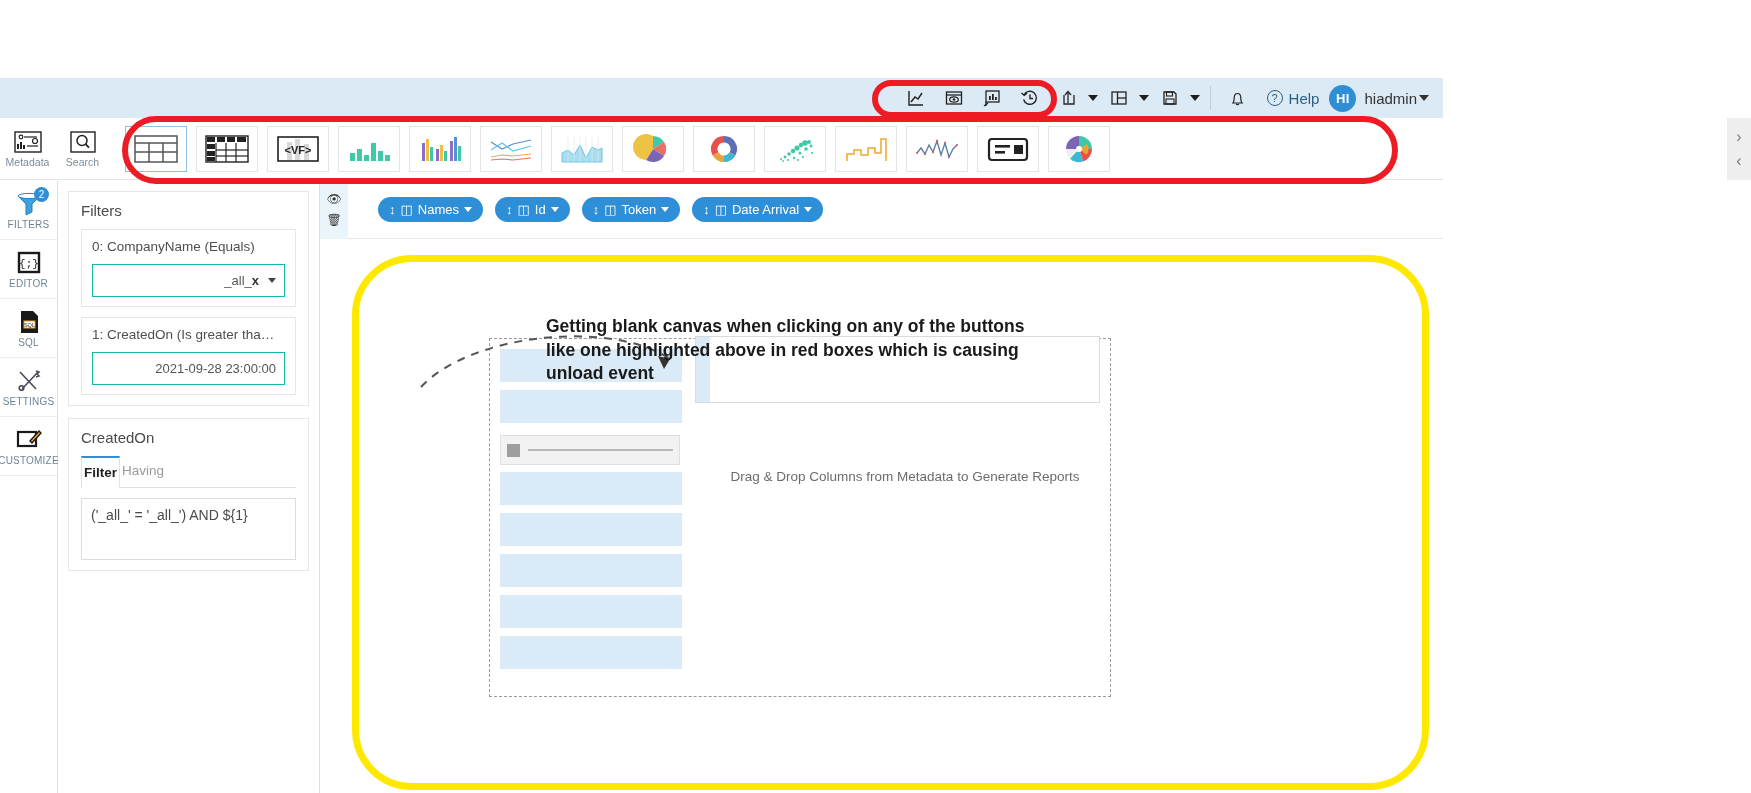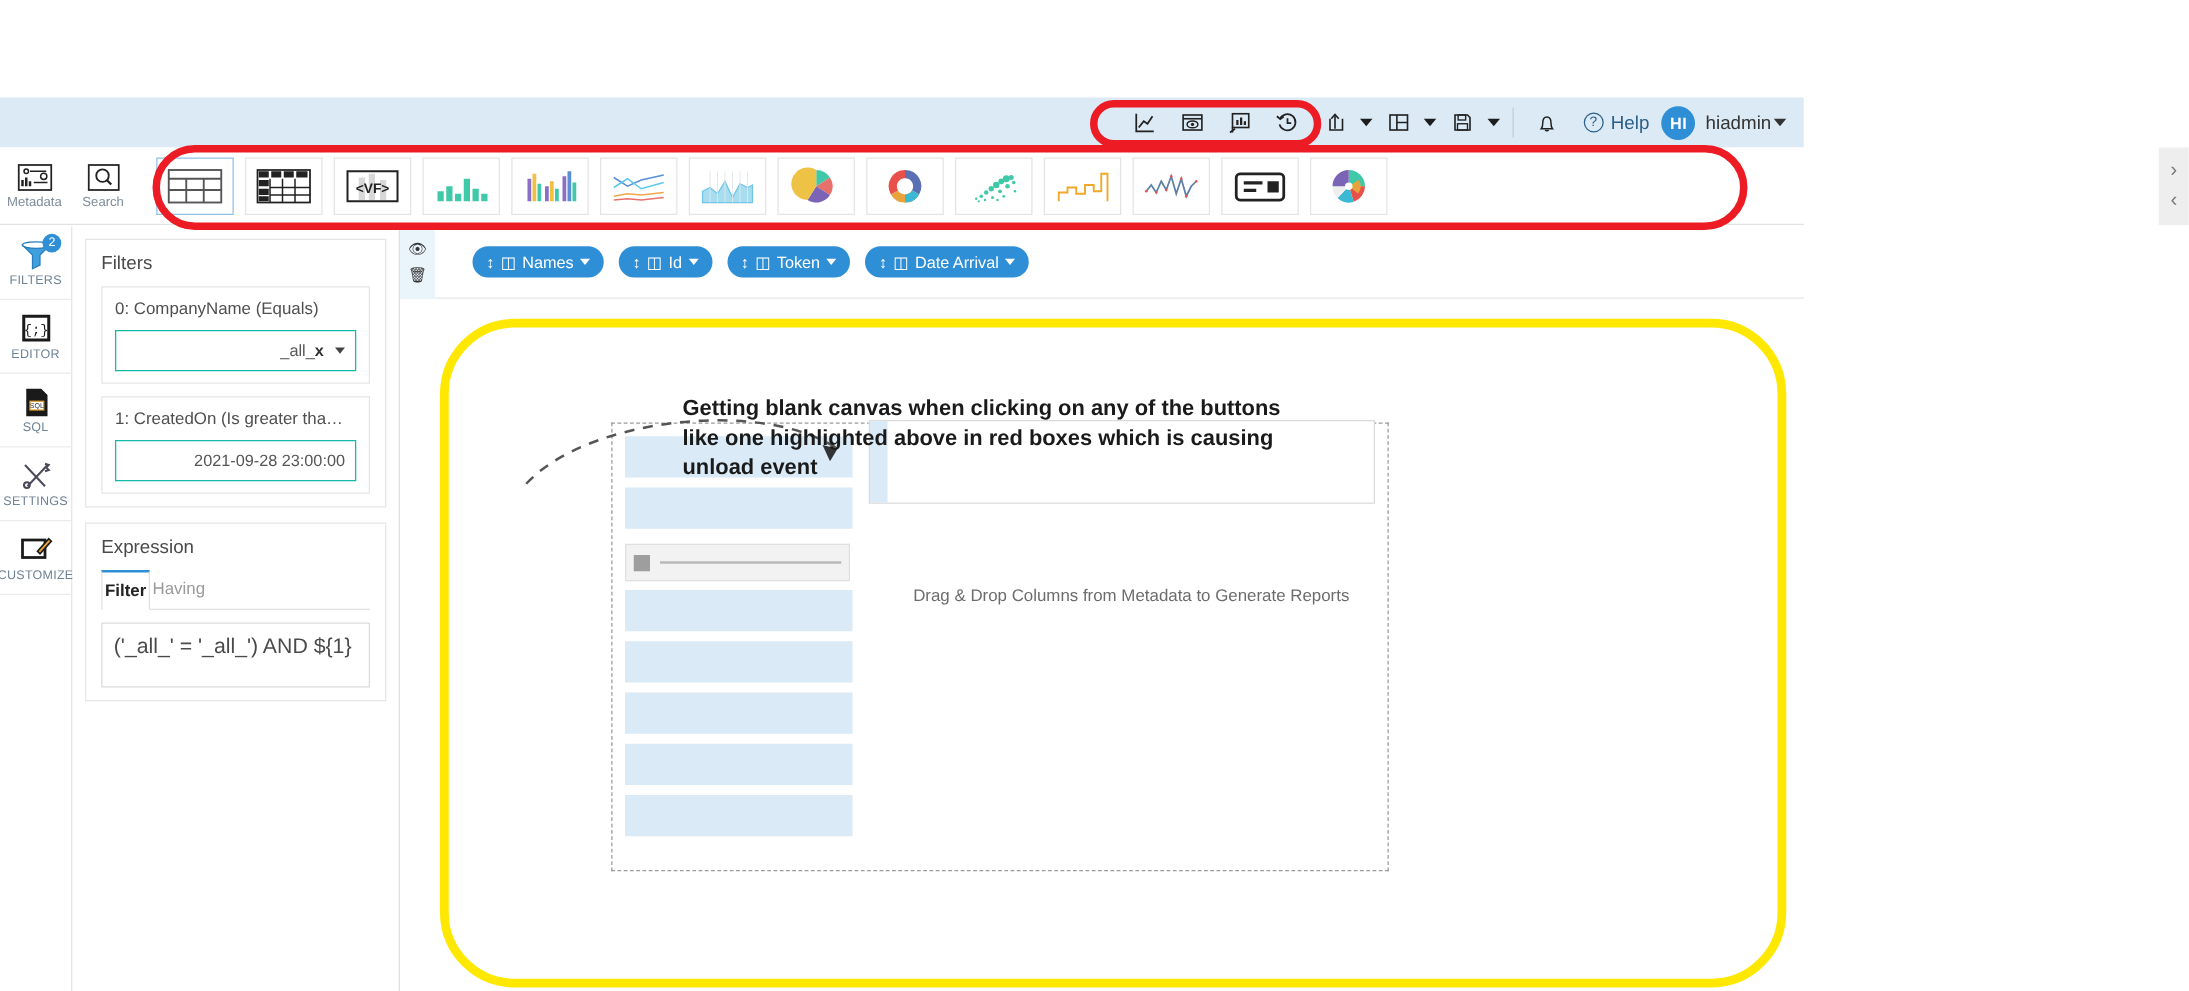--- a/index.html
+++ b/index.html
@@ -522,7 +522,7 @@
     </div>
 
     <div class="card">
-      <div class="card-title">Expression</div>
+      <div class="card-title">CreatedOn</div>
       <div class="tabs">
         <div class="tab active">Filter</div>
         <div class="tab">Having</div>

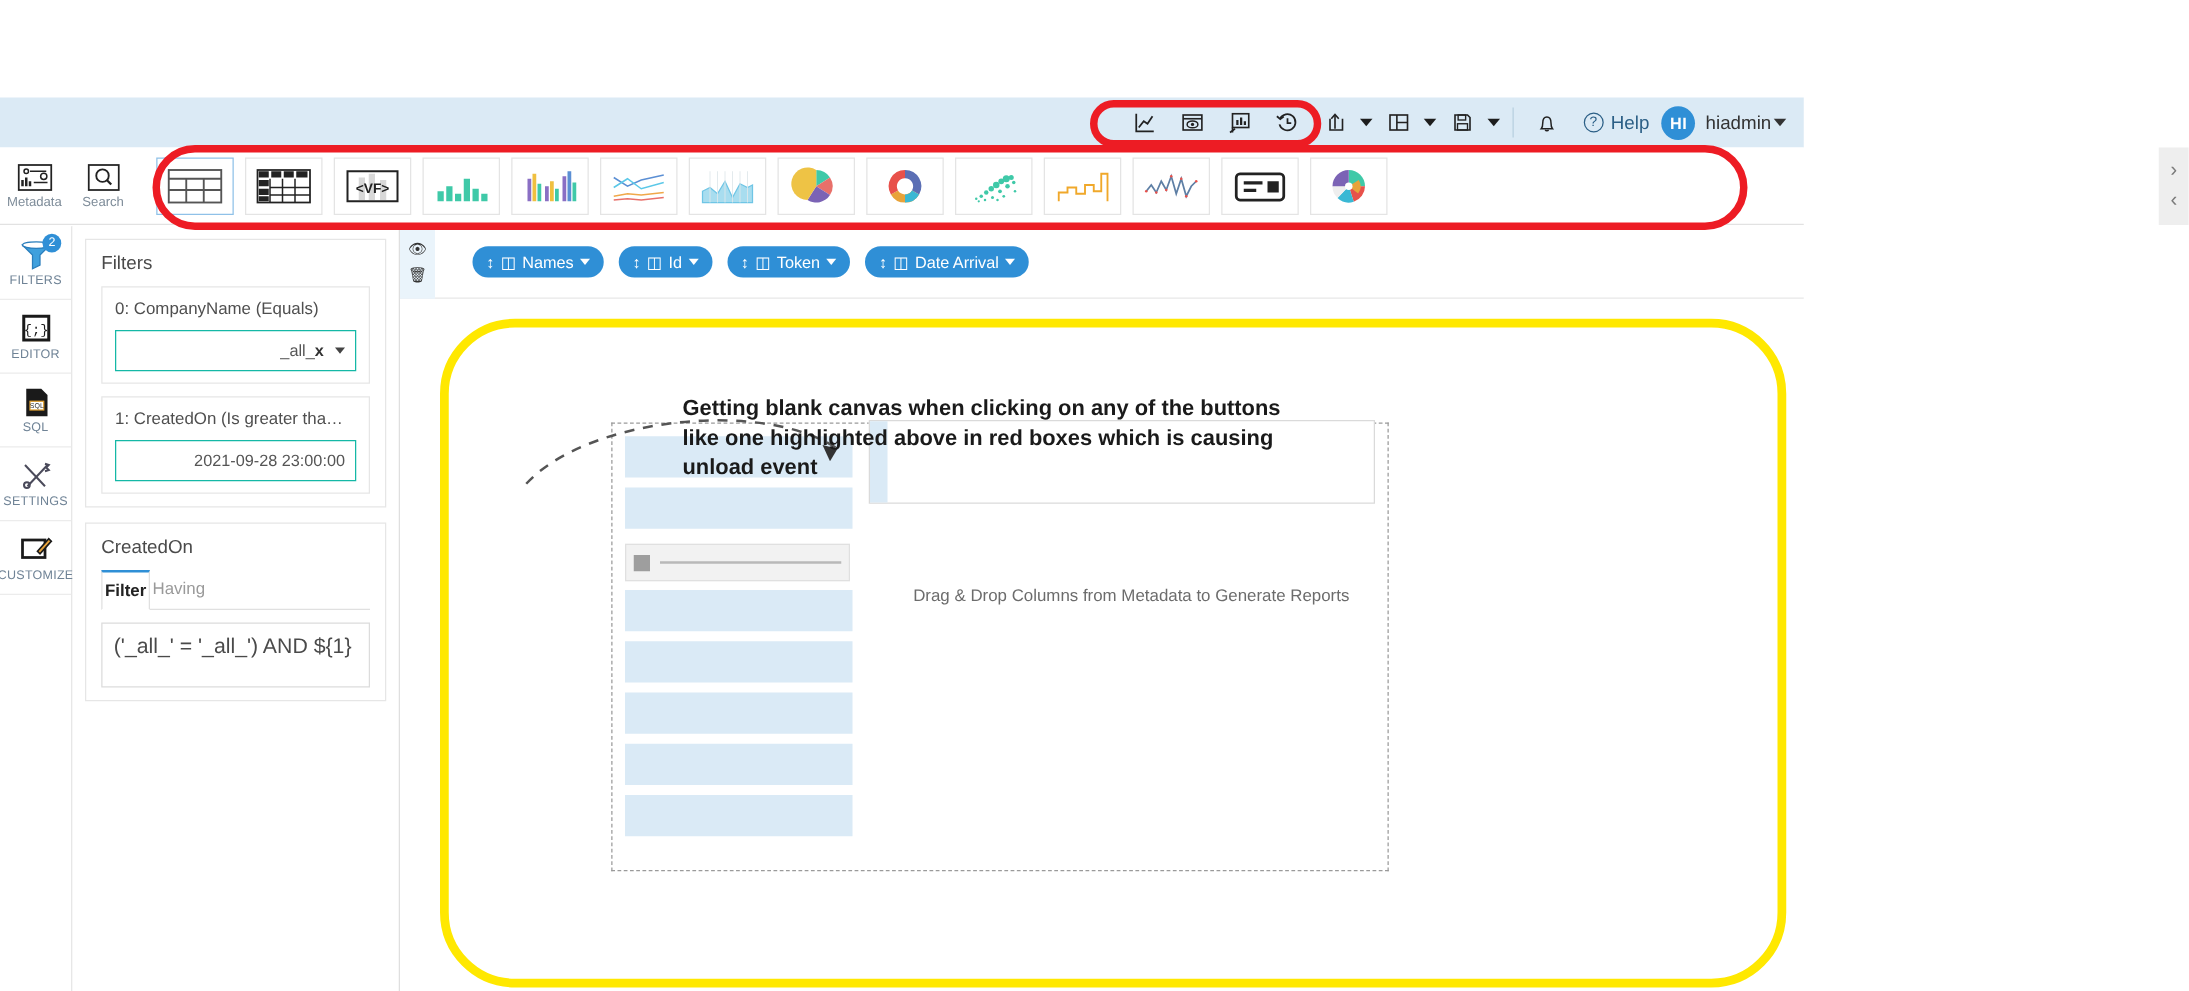--- a/index.html
+++ b/index.html
@@ -102,7 +102,7 @@
   .tab { padding:7px 2px; font-size:13.5px; color:#9a9a9a; }
   .tab.active { color:#222; font-weight:bold; border-top:2px solid #2f8fd6; border-left:1px solid #e0e0e0; border-right:1px solid #e0e0e0; background:#fff; margin-bottom:-1px; border-bottom:1px solid #fff;}
   .expr-area {
-    border:1px solid #dcdcdc; height:52px; font-size:17px; color:#4a4a4a;
+    border:1px solid #dcdcdc; height:62px; font-size:14px; color:#4a4a4a;
     padding:8px 9px; position:relative; resize:none; width:100%;
     font-family:"Liberation Sans", sans-serif;
   }

